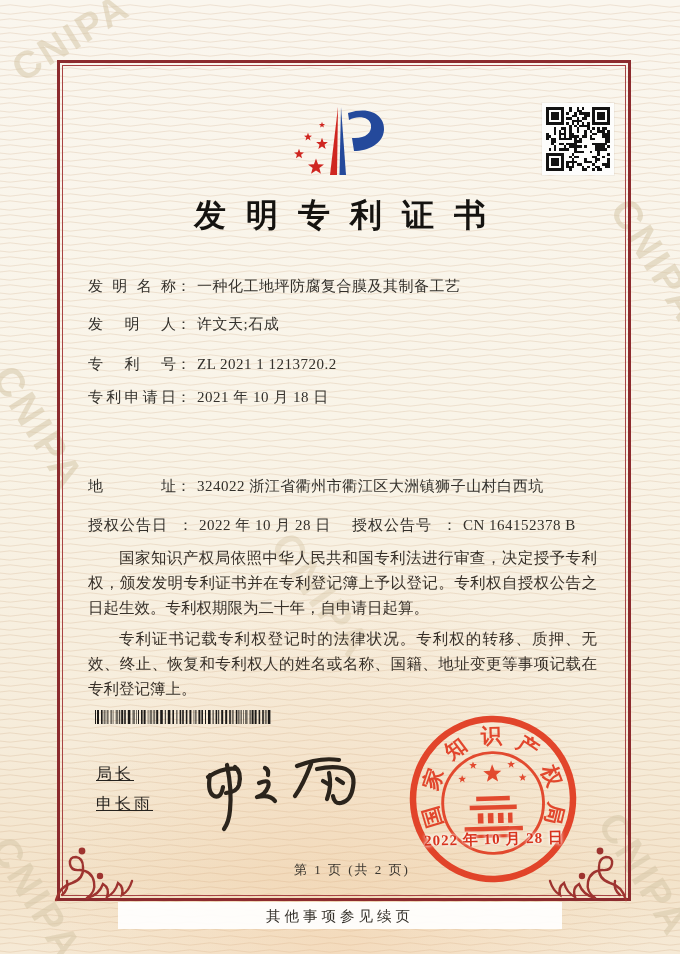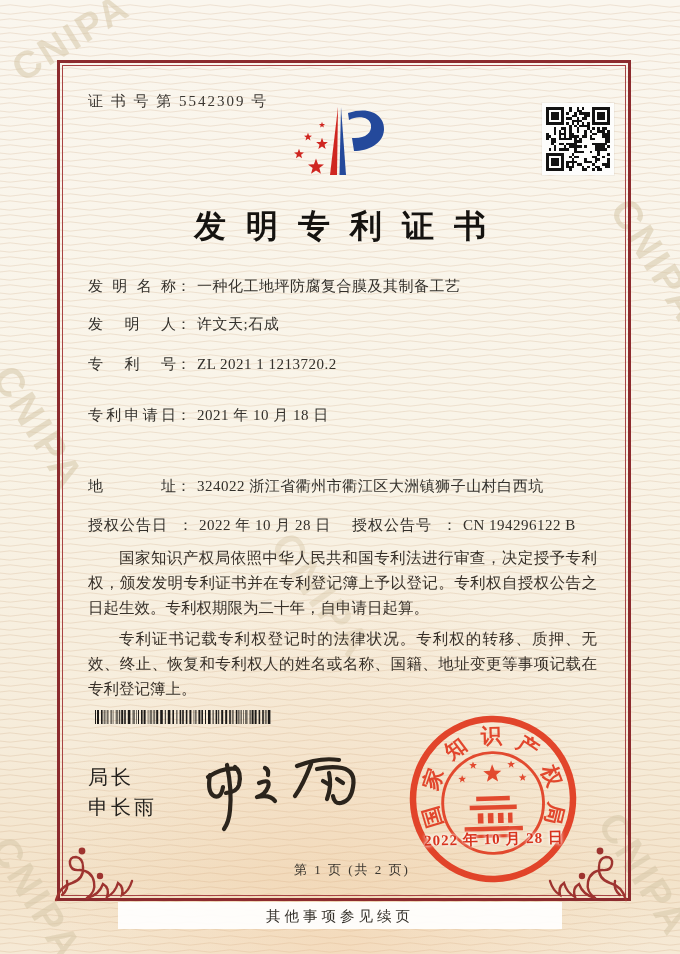--- a/index.html
+++ b/index.html
@@ -203,7 +203,6 @@
     <div class="frame-inner"></div>
   </div>
 
-  <div class="abs certno">证 书 号 第 5542309 号</div>
 
   <svg class="abs logo" width="112" height="86" viewBox="0 0 108 86">
     <polygon fill="#cf2620" points="34.00,23.80 34.79,25.91 37.04,26.01 35.28,27.42 35.88,29.59 34.00,28.34 32.12,29.59 32.72,27.42 30.96,26.01 33.21,25.91"></polygon>

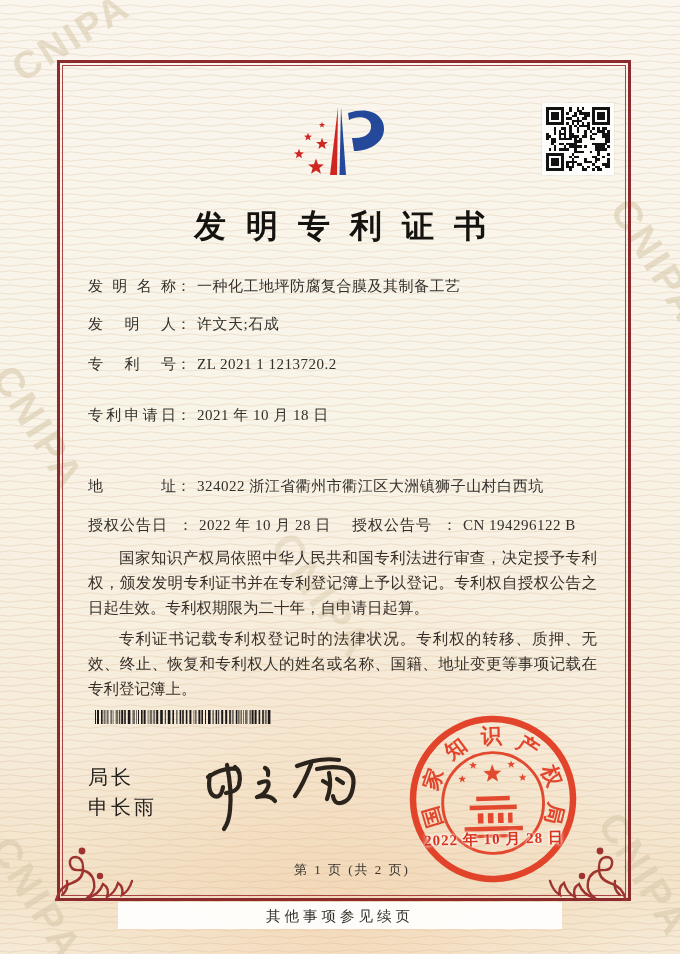--- a/index.html
+++ b/index.html
@@ -21,7 +21,7 @@
   .qrbox{left:542px;top:103px;width:72px;height:72px;background:#fdfdfc;box-shadow:0 0 0 1px rgba(0,0,0,.03);}
   .qrbox svg{position:absolute;left:4px;top:4px;}
   .title{left:0;top:194px;width:680px;text-align:center;font-size:32px;font-weight:bold;
-    letter-spacing:20px;text-indent:20px;color:#151310;margin-top:11px;}
+    letter-spacing:20px;text-indent:20px;color:#151310;}
   .field{position:absolute;left:88px;width:520px;font-size:15px;color:#33302b;white-space:nowrap;}
   .f-label{display:inline-block;width:88px;text-align:justify;text-align-last:justify;vertical-align:bottom;}
   .f-label5{display:inline-block;width:90px;letter-spacing:1px;vertical-align:bottom;}

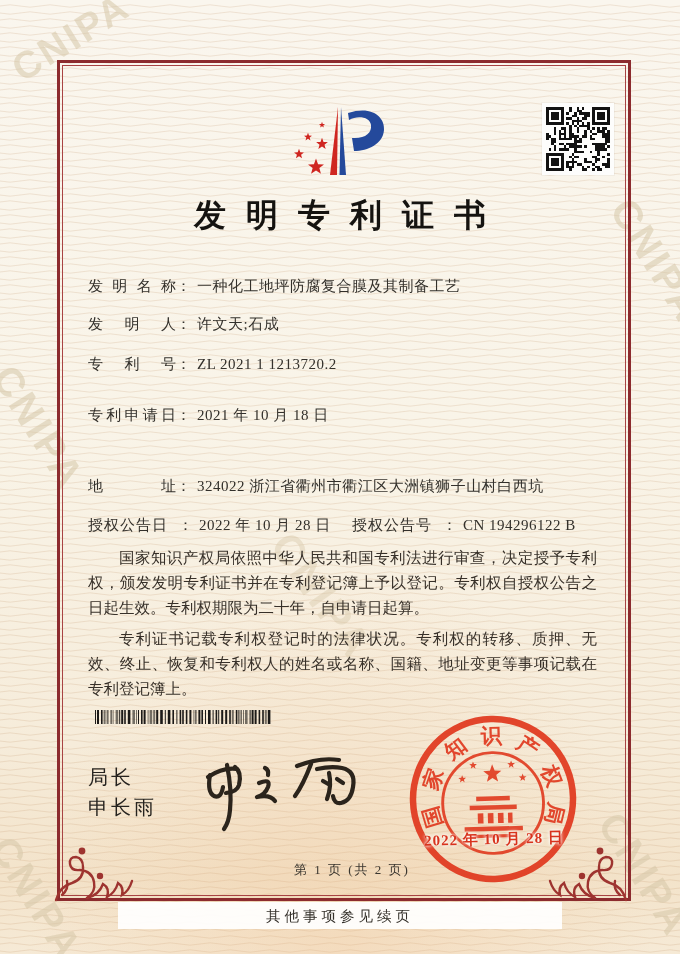--- a/index.html
+++ b/index.html
@@ -525,7 +525,7 @@
   <div class="field" style="top:355px">
     <span class="f-label">专利号</span><span class="f-colon">：</span><span class="f-value">ZL 2021 1 1213720.2</span>
   </div>
-  <div class="field" style="top:406px">
+  <div class="field" style="top:388px">
     <span class="f-label">专利申请日</span><span class="f-colon">：</span><span class="f-value">2021 年 10 月 18 日</span>
   </div>
   <div class="field" style="top:477px">

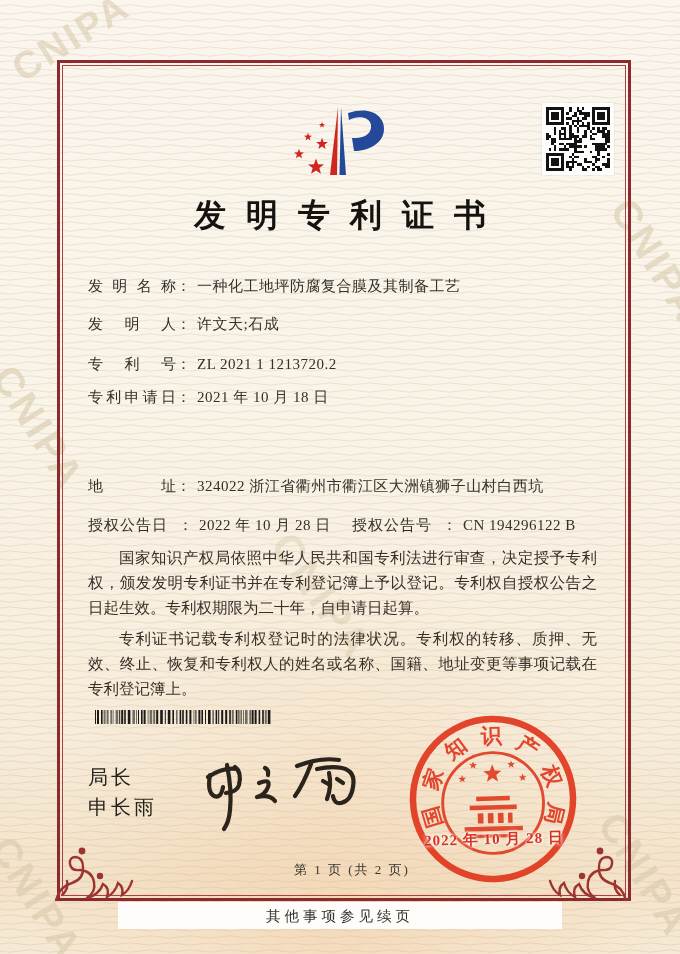--- a/index.html
+++ b/index.html
@@ -534,7 +534,7 @@
   <div class="field" style="top:516px">
     <span class="f-label5">授权公告日</span><span class="f-colon">：</span><span class="f-value">2022 年 10 月 28 日</span>
     <span class="grant2">
-      <span class="f-label5">授权公告号</span><span class="f-colon">：</span><span class="f-value">CN 194296122 B</span>
+      <span class="f-label5">授权公告号</span><span class="f-colon">：</span><span class="f-value">CN 164152378 B</span>
     </span>
   </div>
 

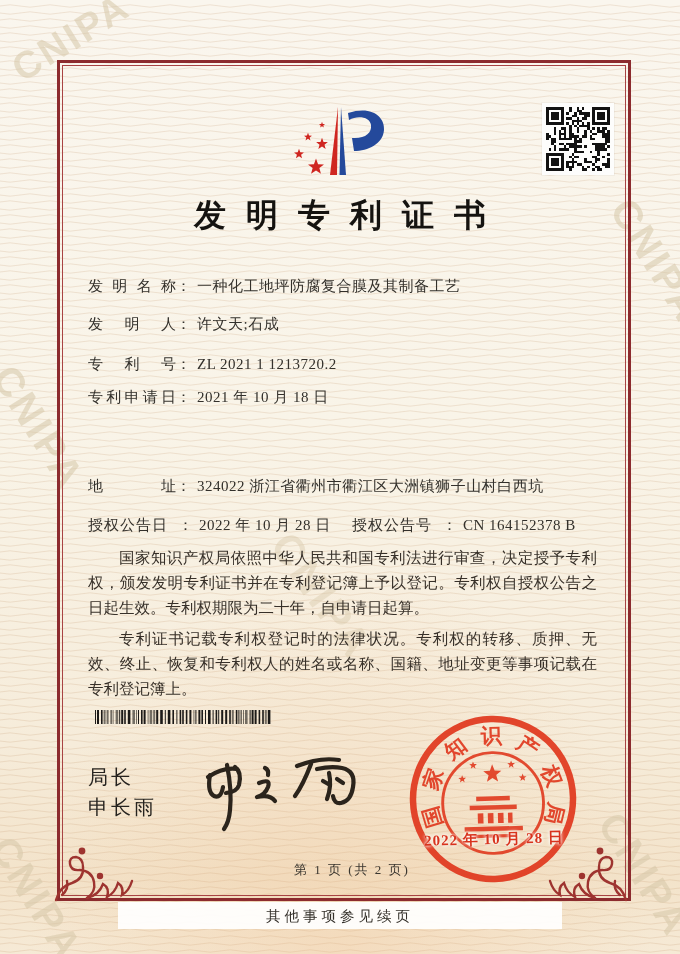--- a/index.html
+++ b/index.html
@@ -32,8 +32,8 @@
   .paras p{margin:0;text-indent:2em;text-align:justify;font-family:Liberation Sans, sans-serif;}
   .paras p+p{margin-top:6px;}
   .barcode{left:95px;top:710px;}
-  .officer{left:88px;font-family:"Liberation Sans","DejaVu Sans",sans-serif;font-size:20px;
-    letter-spacing:3px;color:#26231f;}
+  .officer{left:96px;font-family:"Liberation Sans","DejaVu Sans",sans-serif;font-size:16px;
+    letter-spacing:3px;color:#26231f;text-decoration:underline;}
   .sig{left:198px;top:738px;}
   .seal{position:absolute;left:406px;top:712px;width:174px;height:174px;transform:rotate(-1.5deg);}
   .seal-char{position:absolute;left:87px;top:87px;font-weight:bold;font-size:21px;color:rgba(224,56,30,.92);

